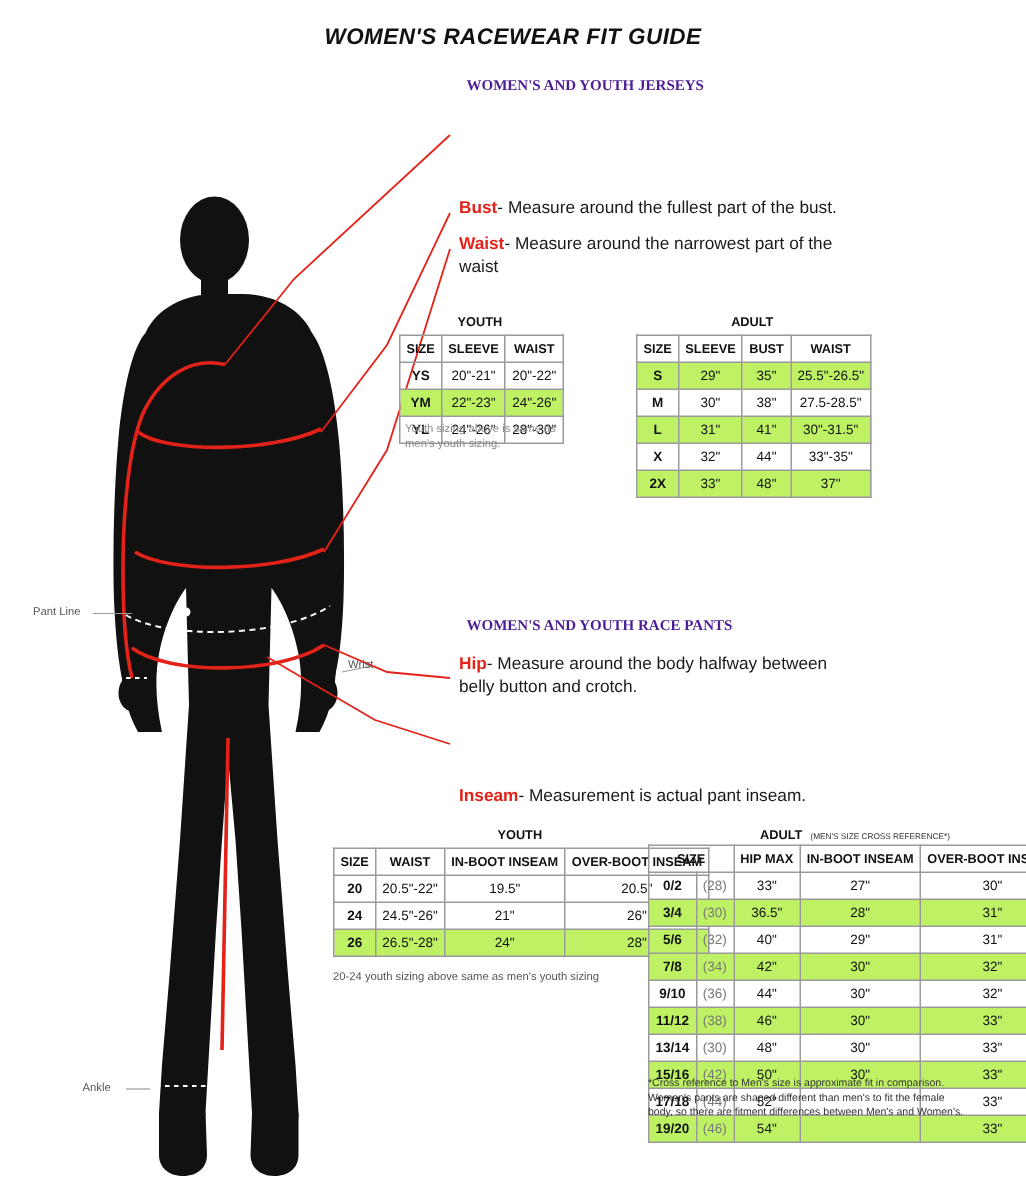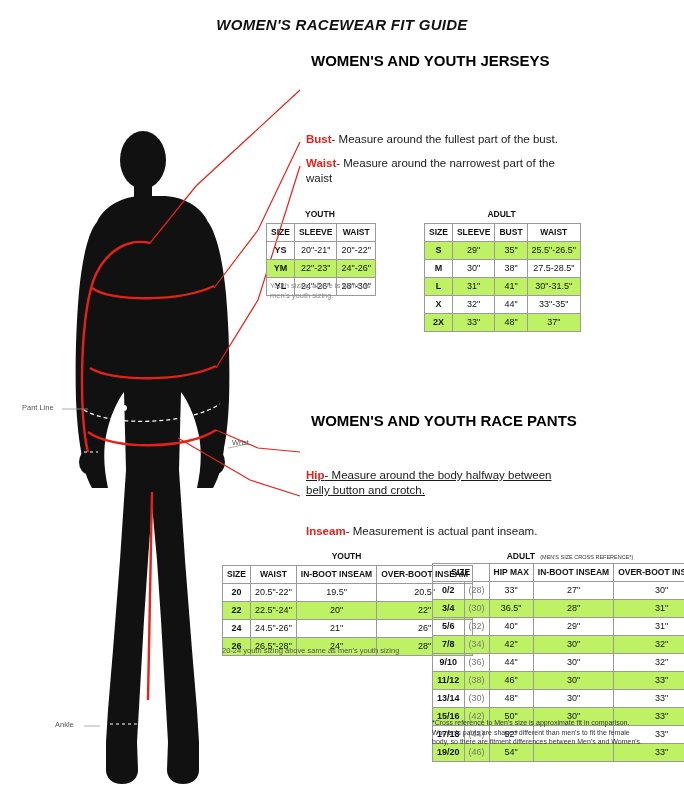--- a/index.html
+++ b/index.html
@@ -34,9 +34,10 @@
   }
   .section-head {
     position: absolute;
-    font-size: 15px;
+    font-size: 10px;
     font-weight: bold;
-    color: #000000;
+    color: #4c1d95;
+    font-family: Liberation Serif, serif;
   }
   #jerseys-head { top: 52px; left: 311px; }
   #pants-head { top: 412px; left: 311px; }

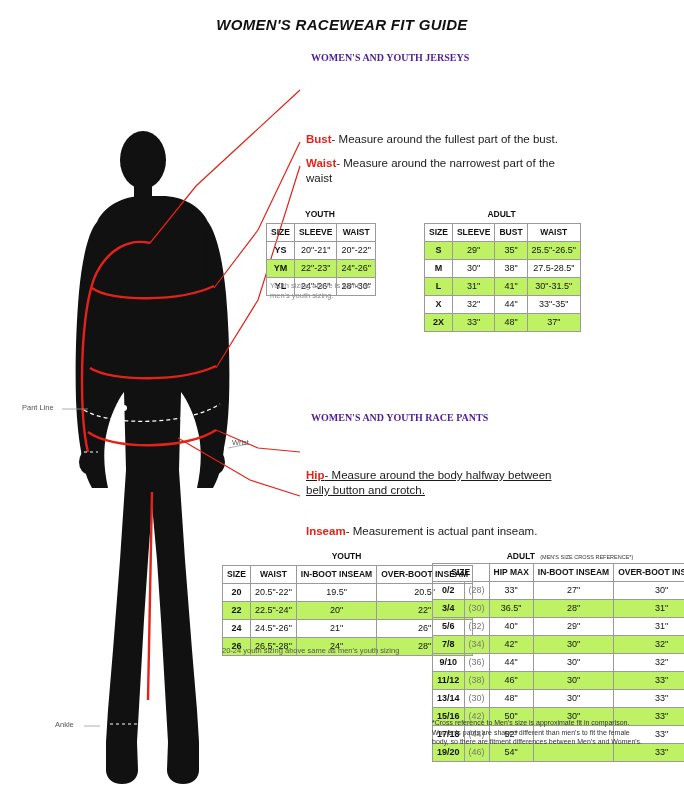--- a/index.html
+++ b/index.html
@@ -55,7 +55,7 @@
   #co-sleeve { top: 82px; left: 306px; width: 260px; }
   #co-bust { top: 132px; left: 306px; width: 270px; }
   #co-waist { top: 156px; left: 306px; width: 250px; }
-  #co-hip { top: 468px; left: 306px; width: 260px; text-decoration: underline; }
+  #co-hip { top: 436px; left: 306px; width: 260px; }
   #co-inseam { top: 494px; left: 306px; width: 270px; margin-top: 30px; }
 
   

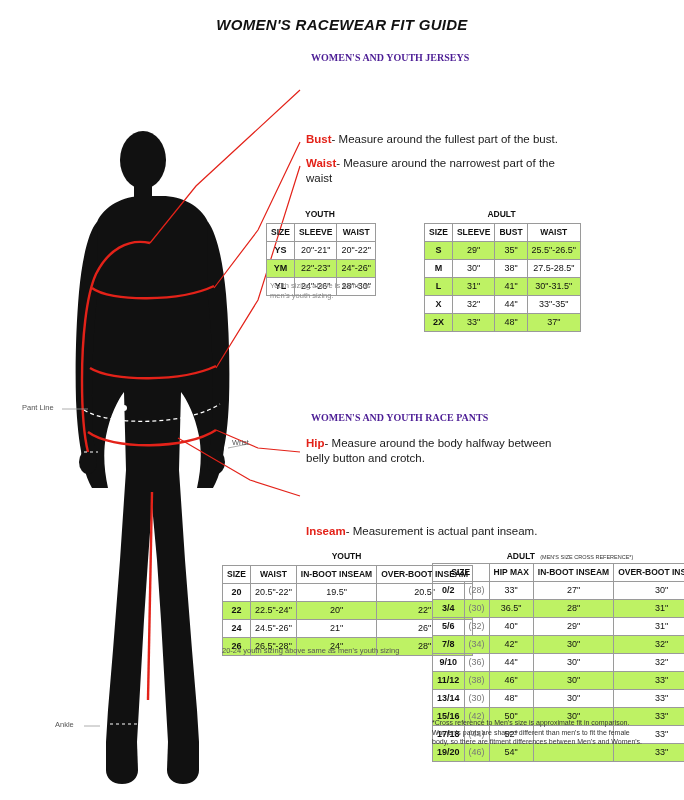--- a/index.html
+++ b/index.html
@@ -342,12 +342,6 @@
       <td>19.5"</td>
       <td>20.5"</td>
     </tr>
-    <tr class="alt">
-      <td class="lbl">22</td>
-      <td>22.5"-24"</td>
-      <td>20"</td>
-      <td>22"</td>
-    </tr>
     <tr>
       <td class="lbl">24</td>
       <td>24.5"-26"</td>

